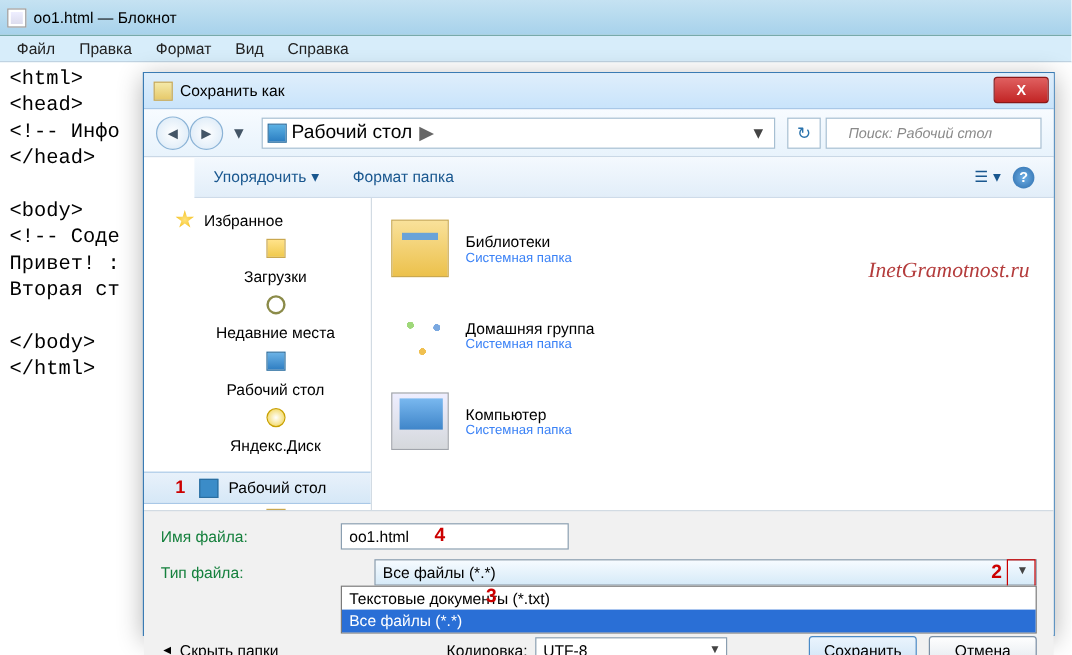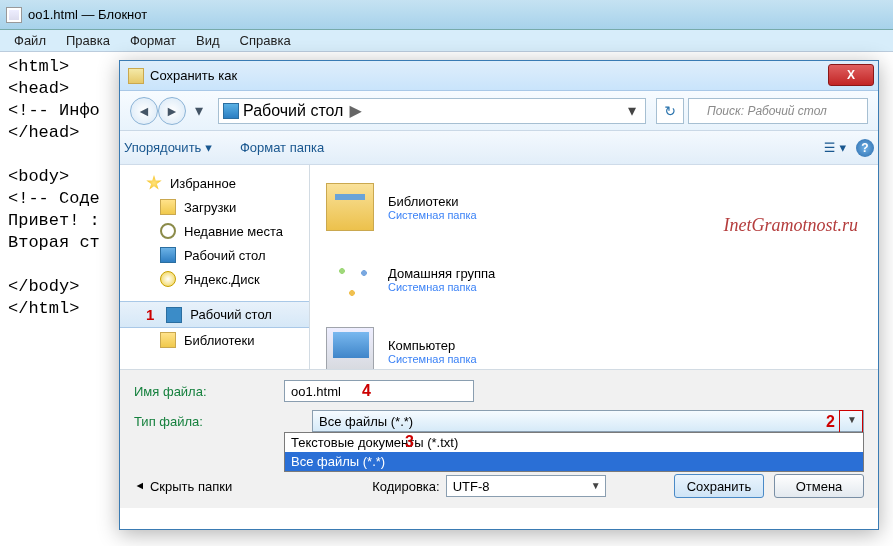--- a/index.html
+++ b/index.html
@@ -30,7 +30,7 @@
 .refbtn { width:28px; height:26px; border:1px solid #a6bfd2; background:#fff; display:flex;align-items:center;justify-content:center; color:#2a73ad; font-size:14px; }
 .search { width: 180px; height: 26px; border: 1px solid #a6bfd2; background:#fff; padding: 0 18px; display:flex; align-items:center; color:#8a8a8a; font-style: italic; font-size: 12px; }
 
-.dlg-toolbar { height: 34px; background: linear-gradient(#f4f9fe,#e2eef9); border-bottom: 1px solid #cedbe9; display:flex; align-items:center; padding: 0 4px; color:#19578f; font-size: 13px; }
+.dlg-toolbar { height: 34px; background: linear-gradient(#f4f9fe,#e2eef9); border-bottom: 1px solid #cedbe9; display:flex; align-items:center; padding: 0 16px; color:#19578f; font-size: 13px; margin-left: 42px; }
 .dlg-toolbar .org { display:flex; align-items:center; gap:4px; margin-right:28px; }
 .dlg-toolbar .right { margin-left:auto; display:flex; align-items:center; gap:10px; }
 .viewbtn { display:flex; align-items:center; gap:4px; color:#19578f; }

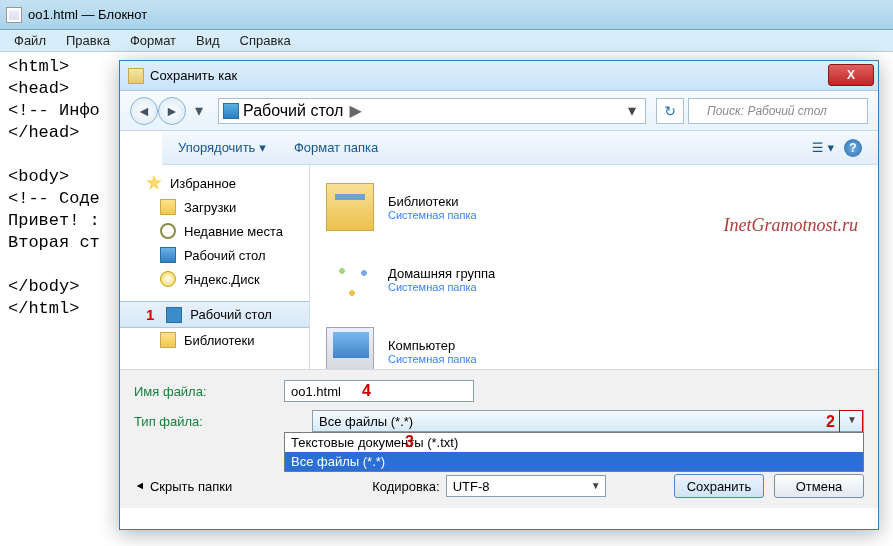--- a/index.html
+++ b/index.html
@@ -36,7 +36,7 @@
 .viewbtn { display:flex; align-items:center; gap:4px; color:#19578f; }
 .help { width:18px; height:18px; border-radius:50%; background: radial-gradient(#6fb0e6,#2a6aaa); color:#fff; text-align:center; line-height:18px; font-size:12px; font-weight:bold; }
 
-.dlg-main { display:flex; height: 204px; border-radius: 18px; }
+.dlg-main { display:flex; height: 260px; border-radius: 18px; }
 .sidebar { width: 190px; border-right: 1px solid #d2dbe3; background:#fff; padding: 6px 0; font-size: 13px; overflow:hidden; }
 .sidebar .item { display:flex; align-items:center; gap:8px; padding: 4px 10px 4px 26px; }
 .sidebar .indent { padding-left: 40px; }

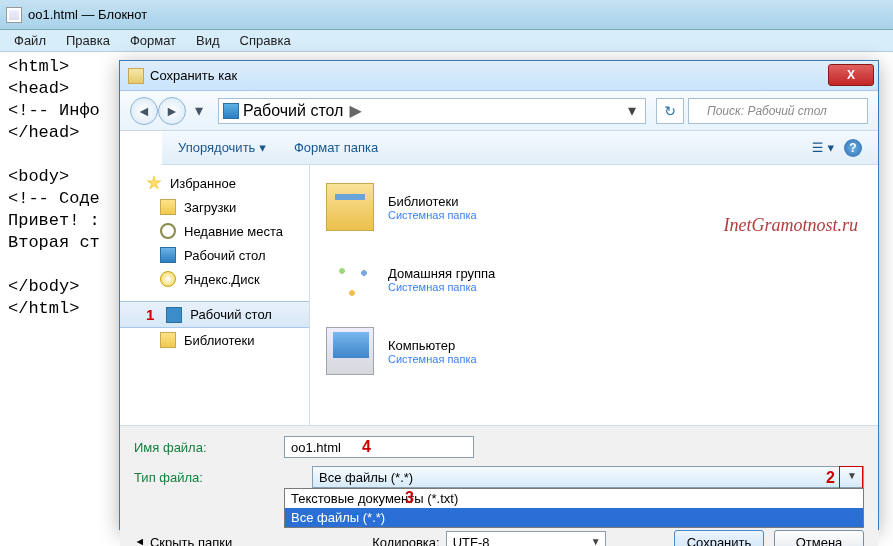--- a/index.html
+++ b/index.html
@@ -39,7 +39,7 @@
 .dlg-main { display:flex; height: 260px; border-radius: 18px; }
 .sidebar { width: 190px; border-right: 1px solid #d2dbe3; background:#fff; padding: 6px 0; font-size: 13px; overflow:hidden; }
 .sidebar .item { display:flex; align-items:center; gap:8px; padding: 4px 10px 4px 26px; }
-.sidebar .indent { padding-left: 40px; }
+.sidebar .indent { padding-left: 40px; flex-direction: column; }
 .sidebar .sel { background: linear-gradient(#e8f1fa,#d6e8f7); border: 1px solid #a9c8e7; border-left:none; border-right:none; }
 .sidebar .sm-icon { width:16px; height:16px; flex:none; }
 .istar { background: radial-gradient(#ffe27a,#f0b400); clip-path: polygon(50% 0,61% 35%,98% 35%,68% 57%,79% 91%,50% 70%,21% 91%,32% 57%,2% 35%,39% 35%); }

